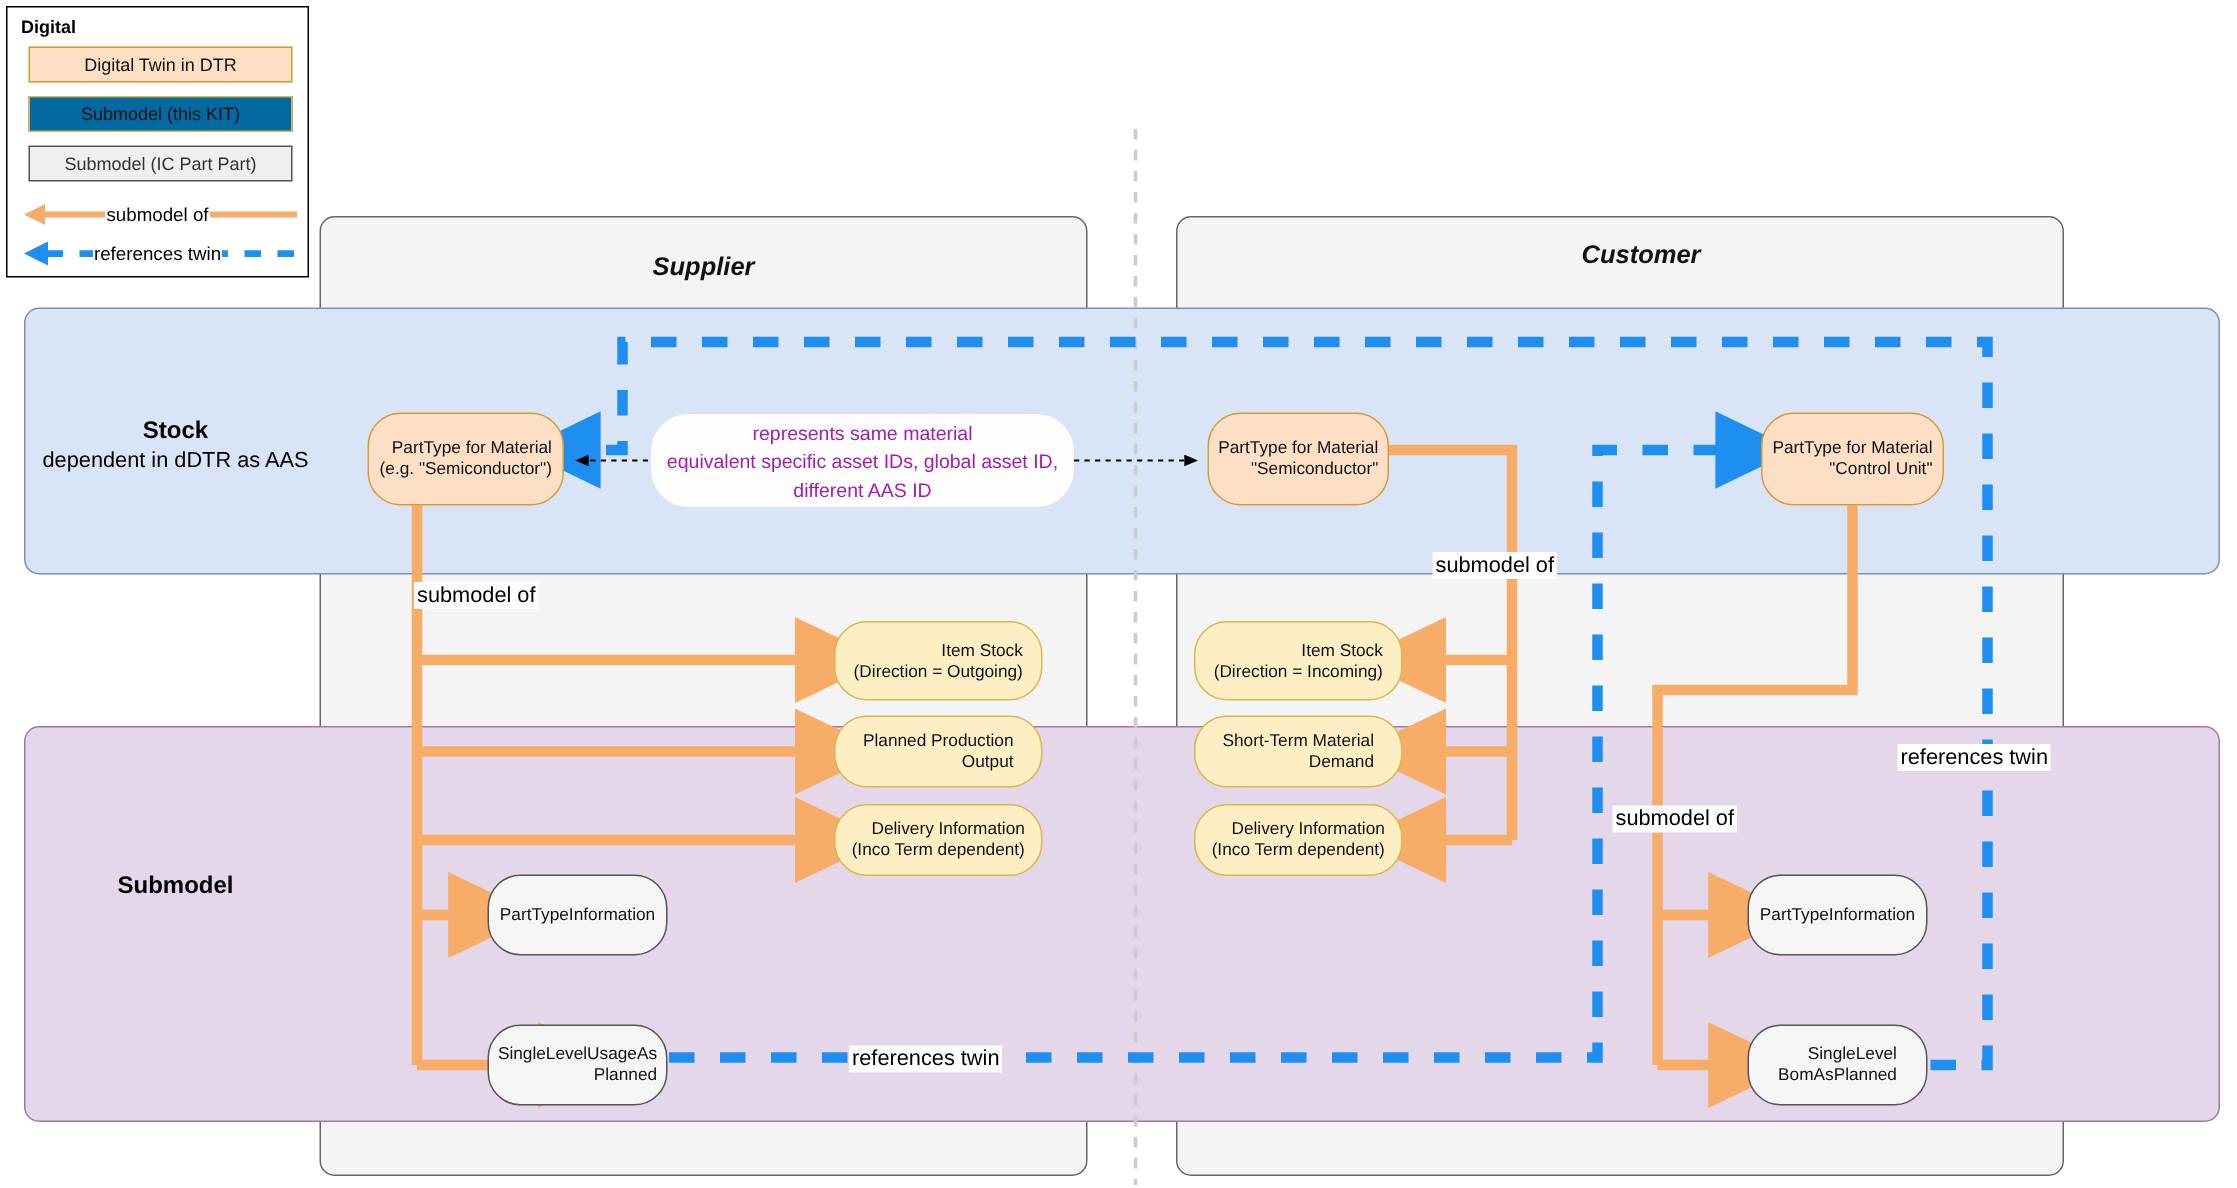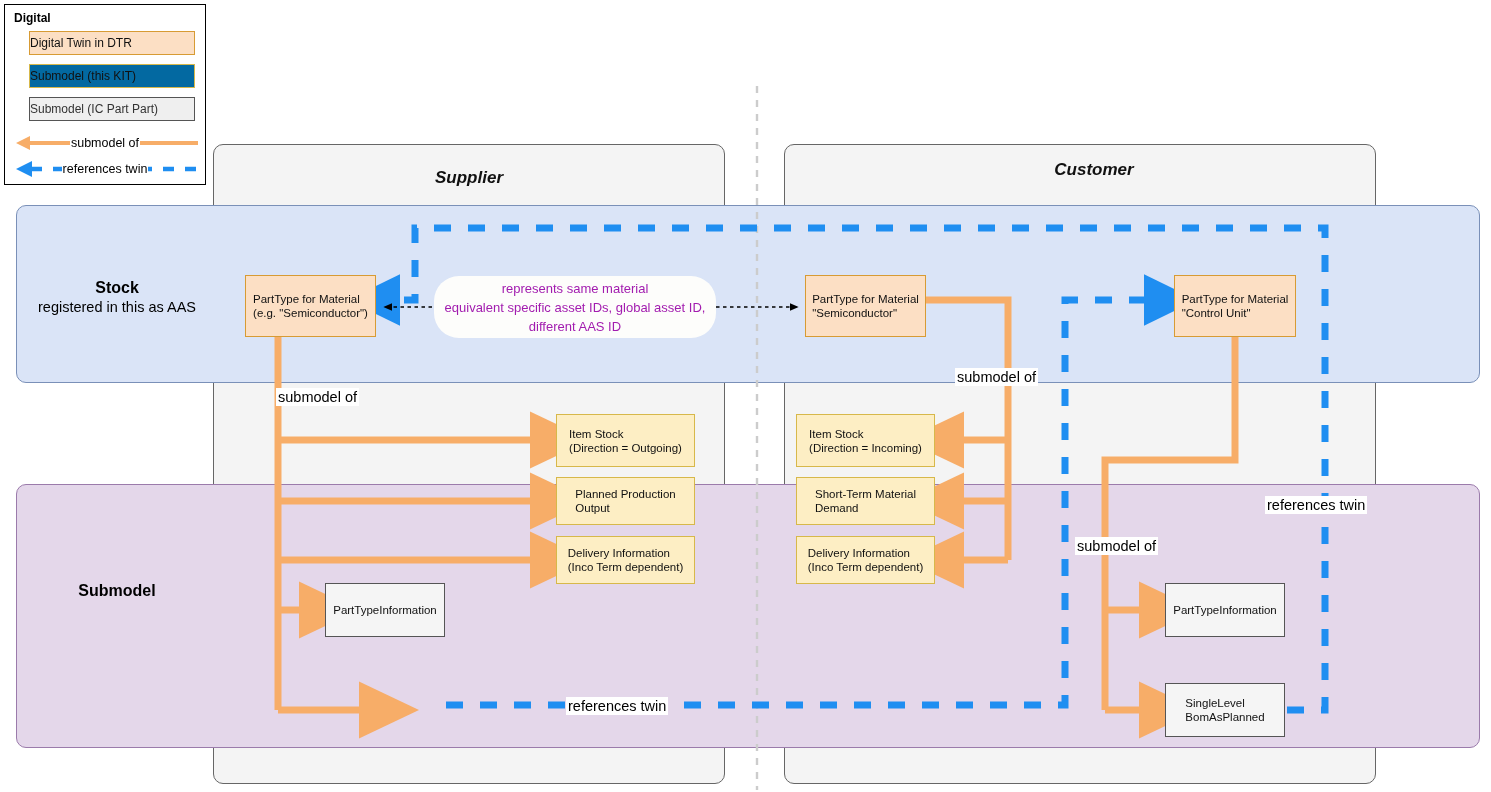--- a/index.html
+++ b/index.html
@@ -35,7 +35,7 @@
   #legend{position:absolute;left:4px;top:4px;width:202px;height:181px;background:#fff;border:1.6px solid #000;
           box-sizing:border-box;padding:6px 8px;}
   #legend .ltitle{font-size:12px;font-weight:bold;color:#000;margin:0 0 6px 1px;}
-  .lbox{height:24px;margin:0 2px 9px 16px;display:flex;align-items:center;justify-content:flex-start;
+  .lbox{height:24px;margin:0 2px 9px 6px;display:flex;align-items:center;justify-content:center;
         font-size:12px;box-sizing:border-box;}
   .lbox.dt{background:#fcdfc4;border:1.4px solid #d79b34;color:#111;}
   .lbox.sm{background:#0369a1;border:1.4px solid #d7b84a;color:#111;}

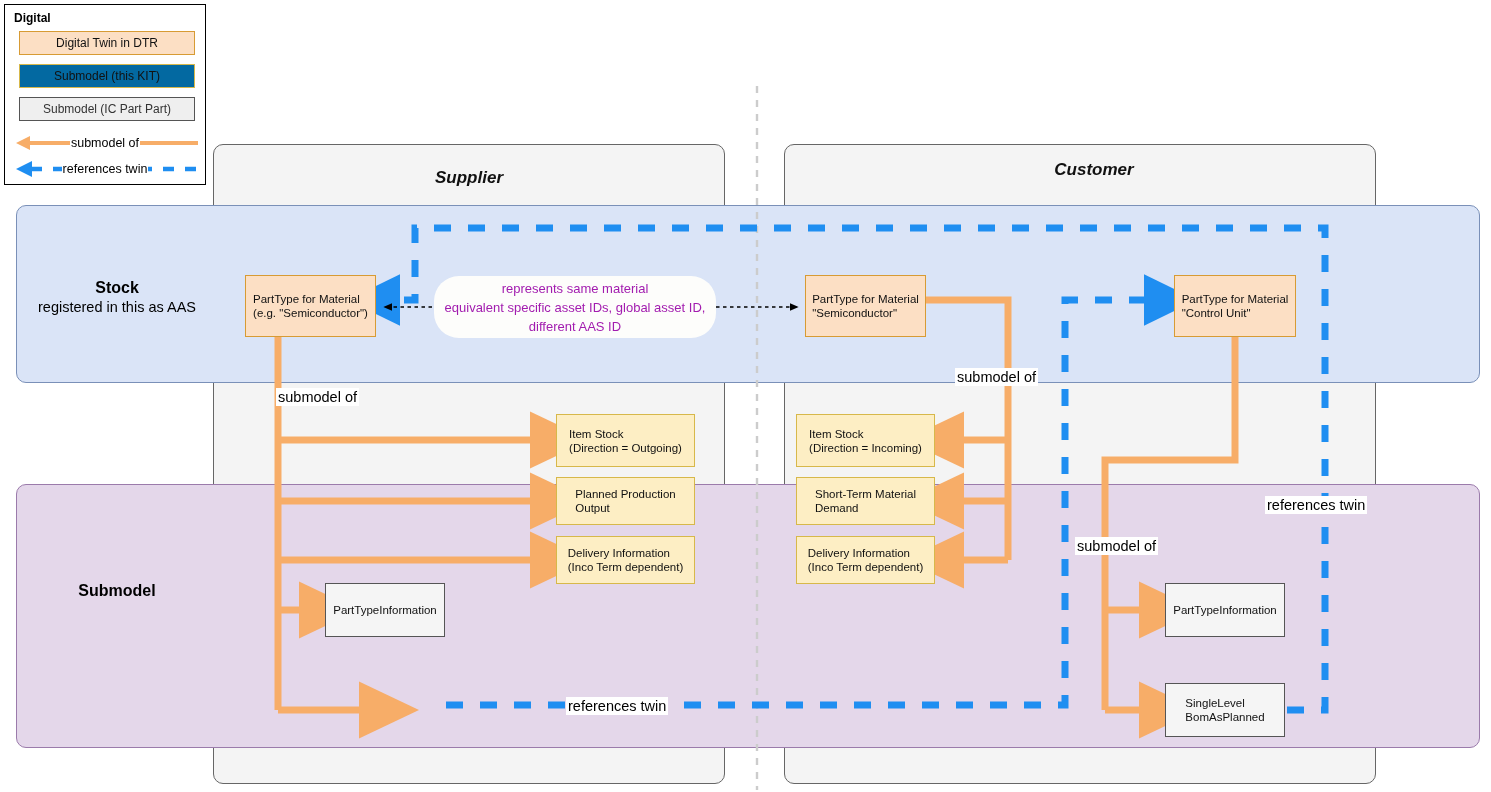--- a/index.html
+++ b/index.html
@@ -58,7 +58,7 @@
   <div class="band asset" style="left:16px;top:205px;width:1464px;height:178px;"></div>
   <div class="band-label" style="left:22px;top:278px;width:190px;">
     <b>Stock</b><br>
-    <span>registered in this as AAS</span>
+    <span>dependent in dDTR as AAS</span>
   </div>
 
   <div class="band submodel" style="left:16px;top:484px;width:1464px;height:264px;"></div>

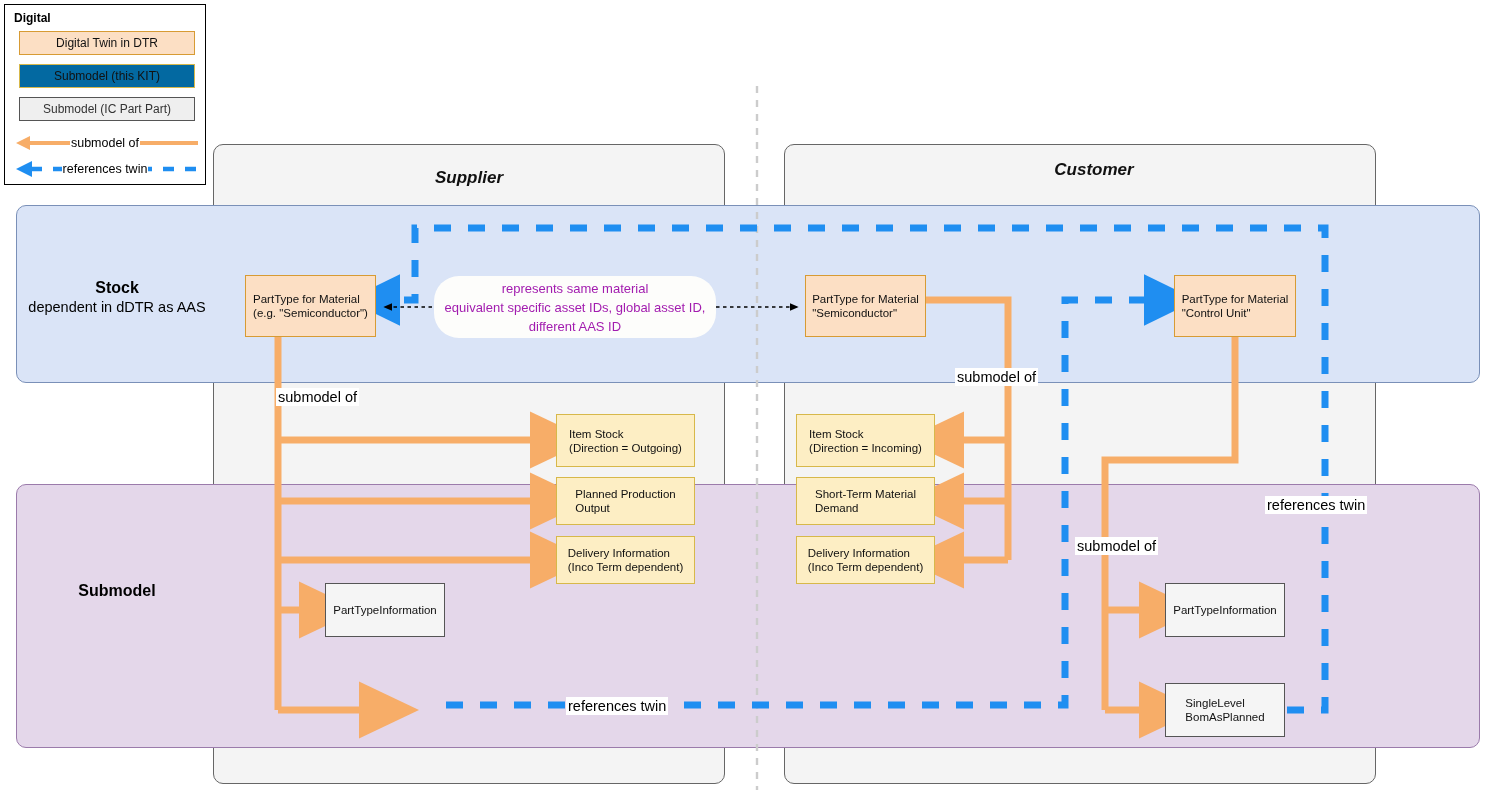--- a/index.html
+++ b/index.html
@@ -20,7 +20,7 @@
 
   
   .node{position:absolute;box-sizing:border-box;display:flex;align-items:center;justify-content:center;
-        text-align:left;font-size:11.5px;line-height:14px;color:#111;padding:2px 4px;}
+        text-align:right;font-size:11.5px;line-height:14px;color:#111;padding:2px 4px;border-radius:22px;}
   .node.dt{background:#fcdfc4;border:1.4px solid #d79b34;}
   .node.sm{background:#fdeec4;border:1.4px solid #d7b84a;}
   .node.ic{background:#f5f5f5;border:1.4px solid #555;}

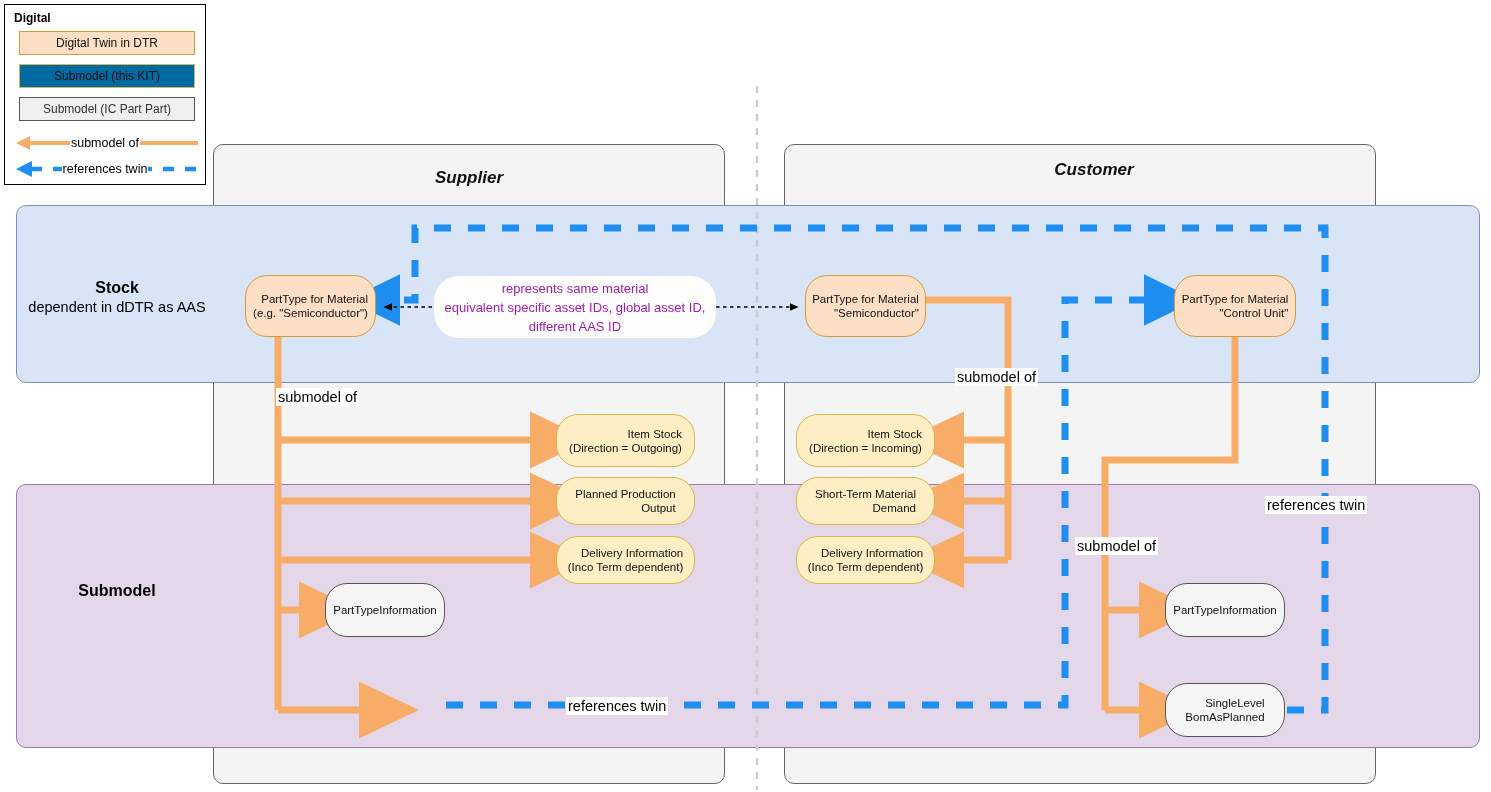--- a/index.html
+++ b/index.html
@@ -162,6 +162,12 @@
   <div class="node ic" style="left:325px;top:583px;width:120px;height:54px;">
     <div><span>PartTypeInformation</span></div>
   </div>
+  <div class="node ic" style="left:325px;top:683px;width:120px;height:54px;">
+    <div>
+      <span>SingleLevelUsageAs</span><br>
+      <span>Planned</span>
+    </div>
+  </div>
 
   <div class="node sm" style="left:796px;top:414px;width:139px;height:53px;">
     <div>

